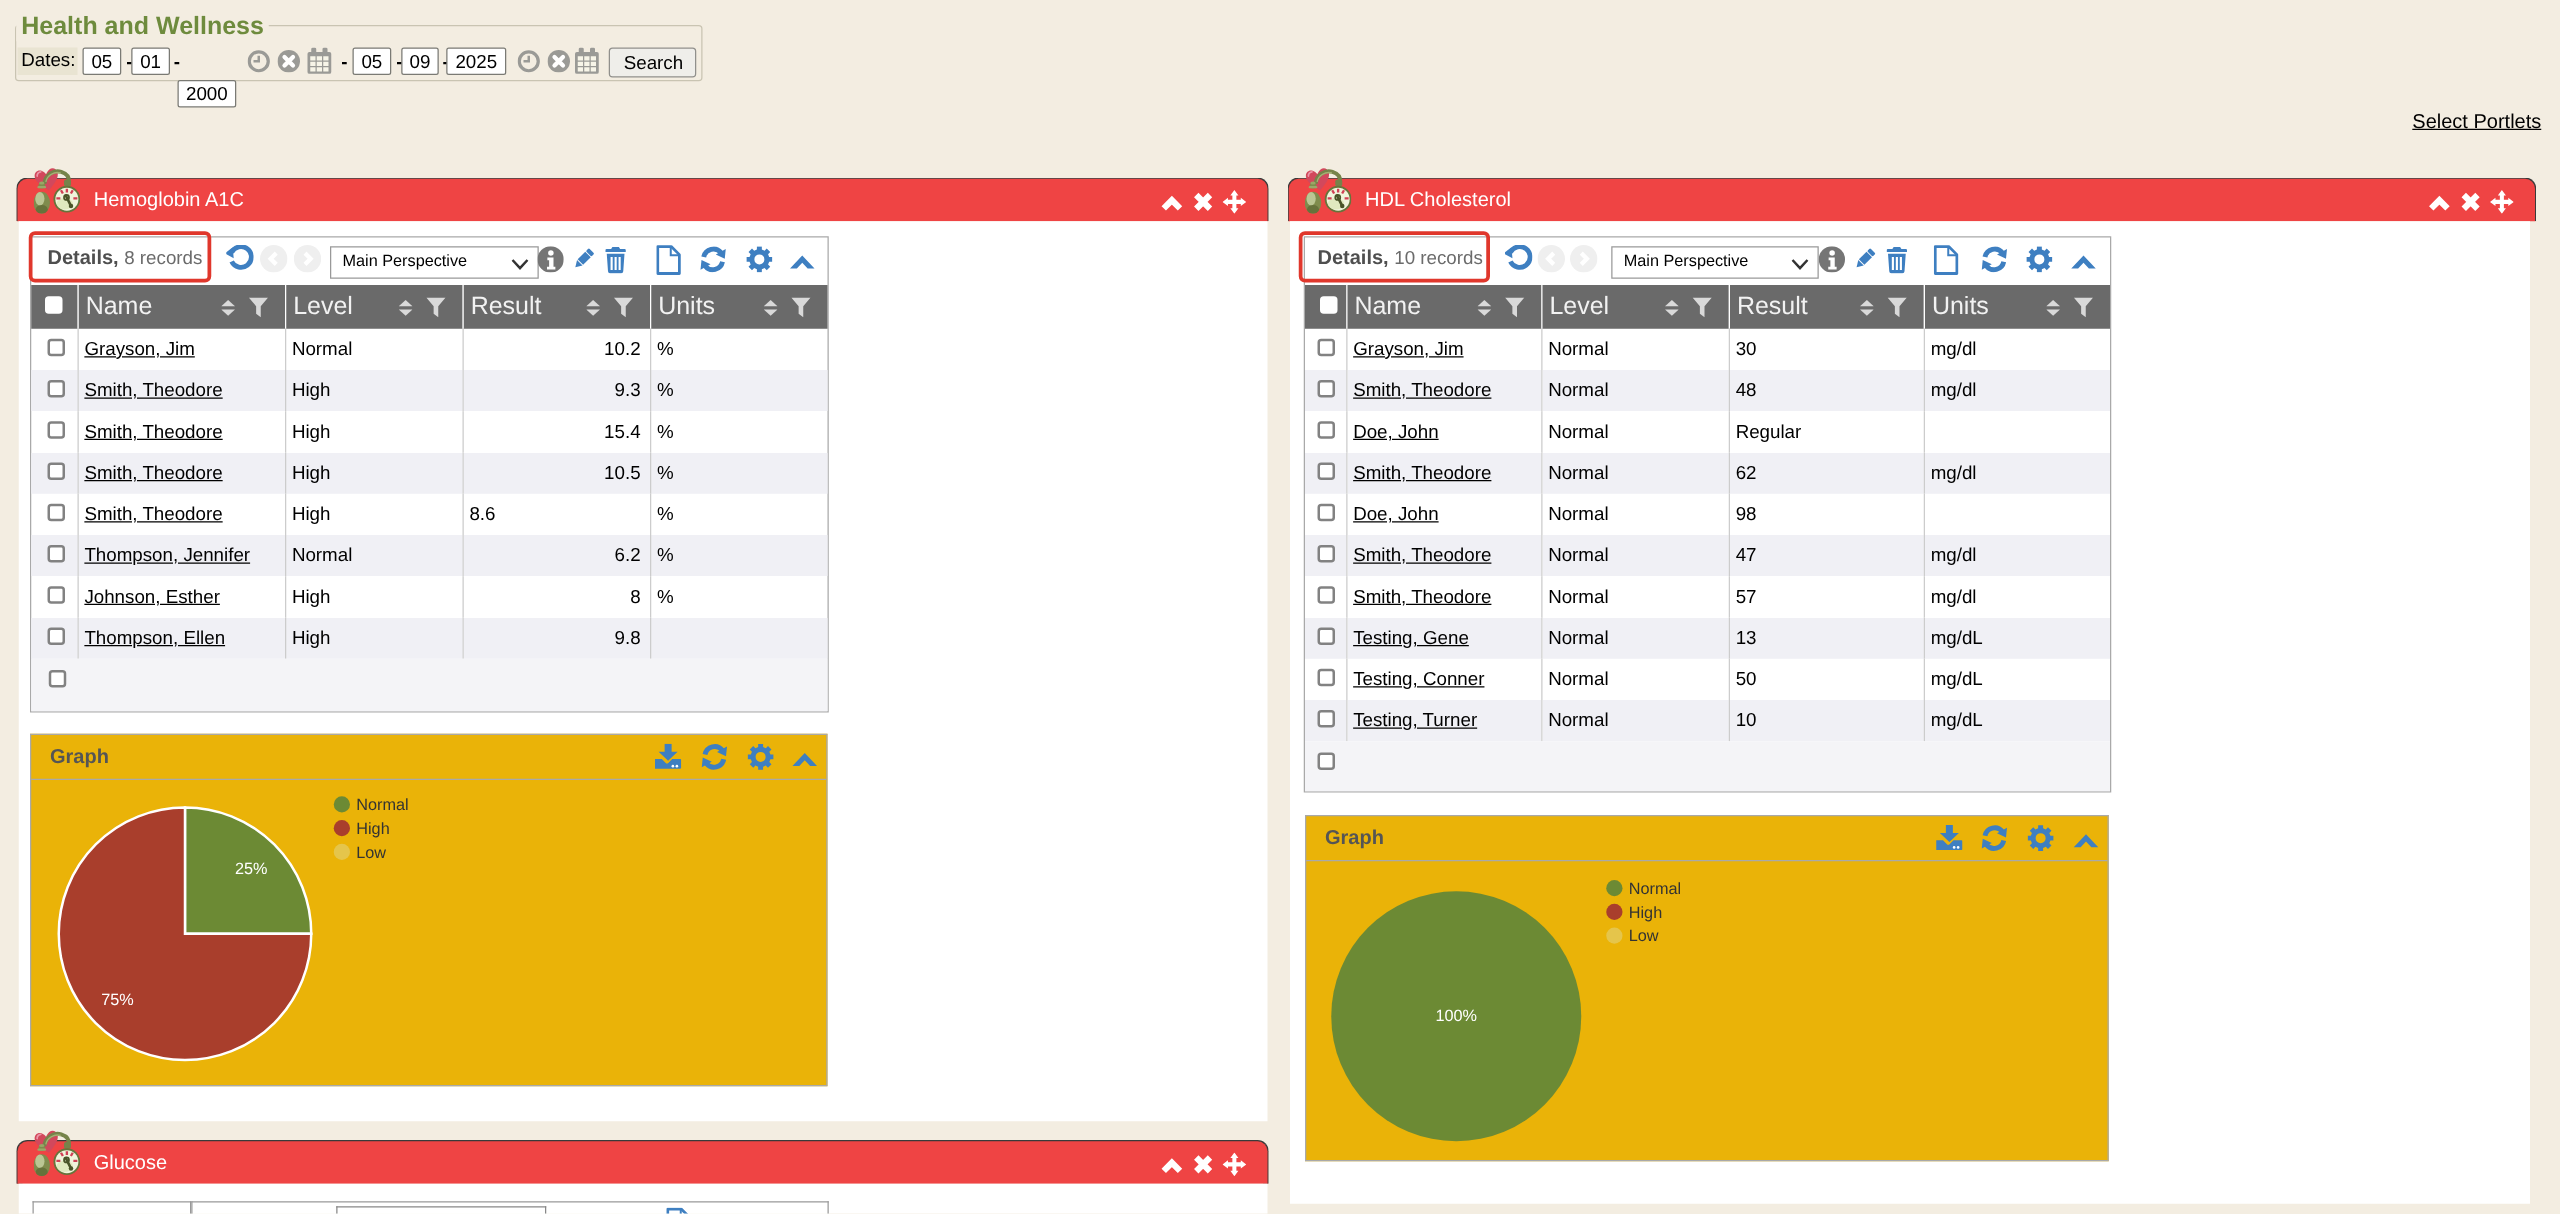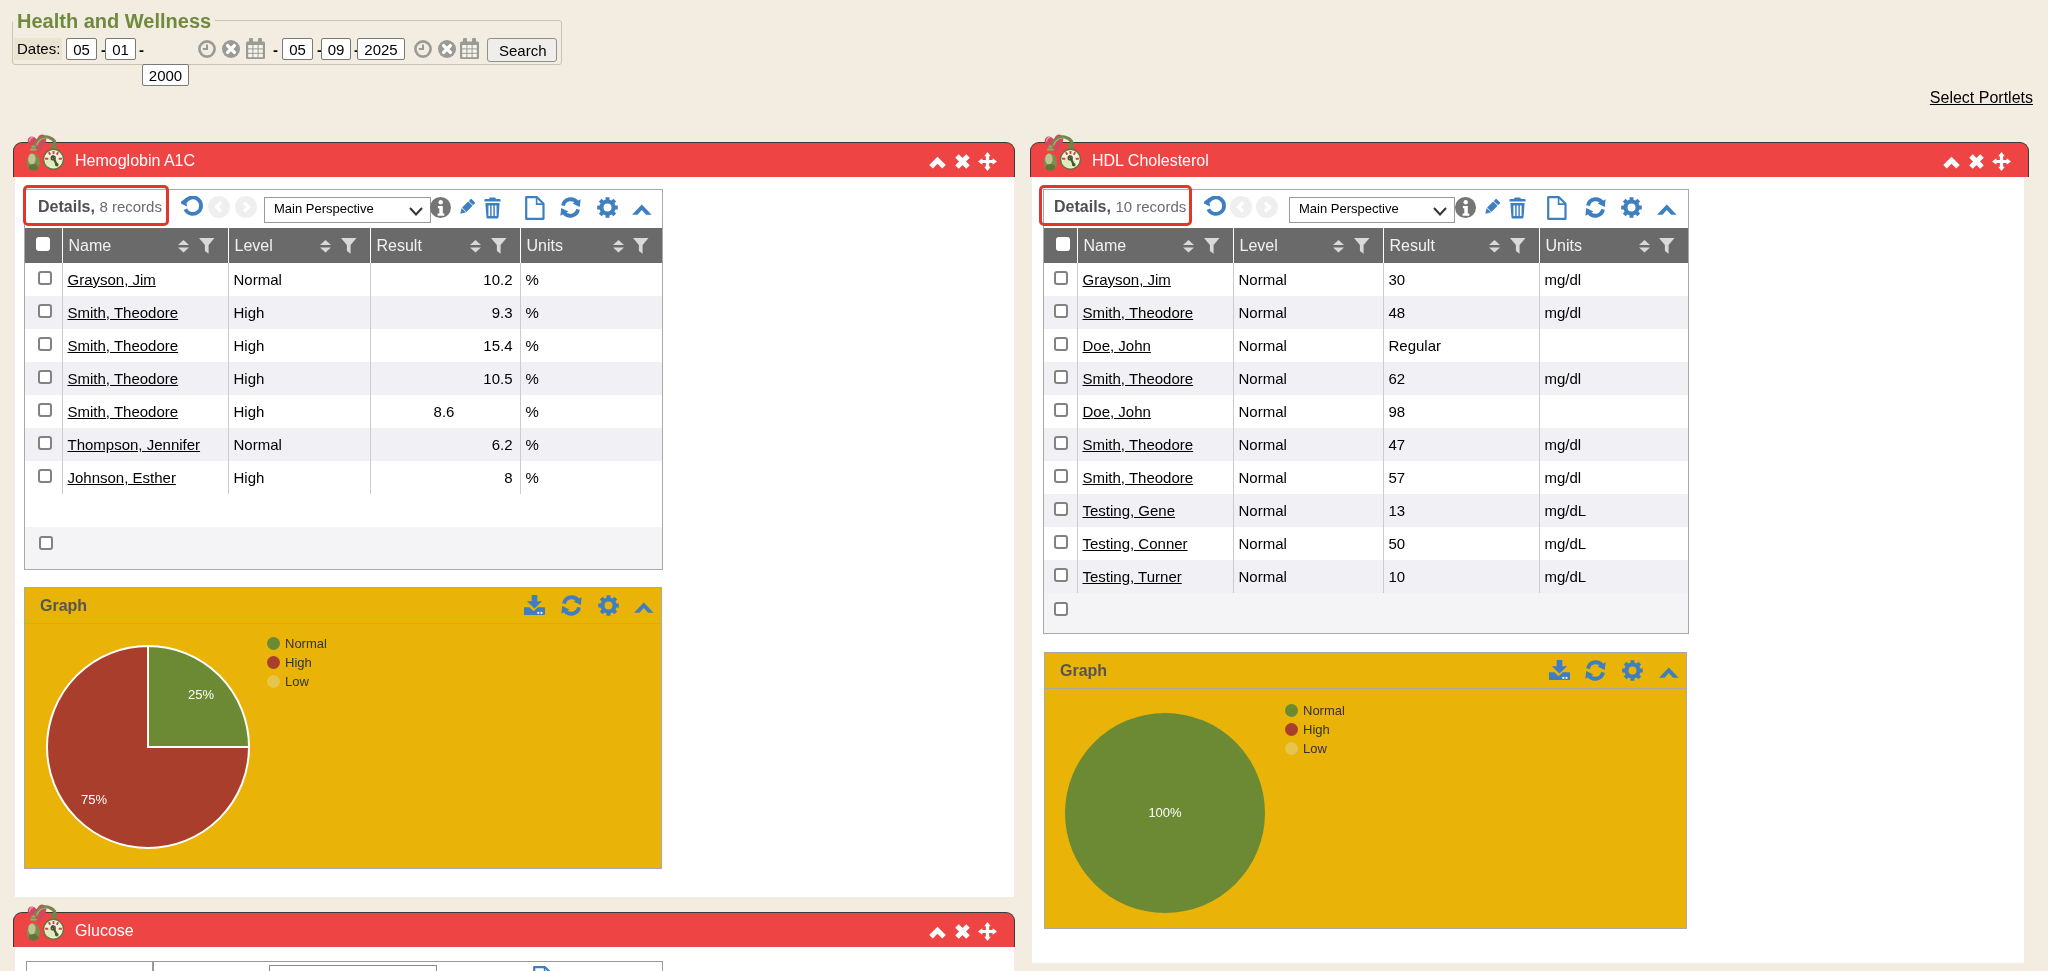--- a/index.html
+++ b/index.html
@@ -29,7 +29,7 @@
 .tsel { position:absolute; height:26px; border:1px solid #999; background:#fff; font-size:13px; color:#000; }
 .tsel .lbl { position:absolute; left:9px; top:3px; }
 .grid { border-collapse:collapse; table-layout:fixed; width:100%; font-size:15px; }
-.grid th { background:#6A6A6A; color:#F2F2F2; font-weight:normal; height:35px; padding:0 0 0 6px; text-align:left; font-size:16px; }
+.grid th { background:#6A6A6A; color:#F2F2F2; font-weight:normal; height:35px; padding:0 0 0 6px; text-align:left; font-size:20px; }
 .grid th.c2 { border-left:1px solid #FFF; }
 .grid td { height:33px; padding:0 0 0 5px; overflow:hidden; white-space:nowrap; }
 .grid td.c2 { border-left:1px solid #CCC; }

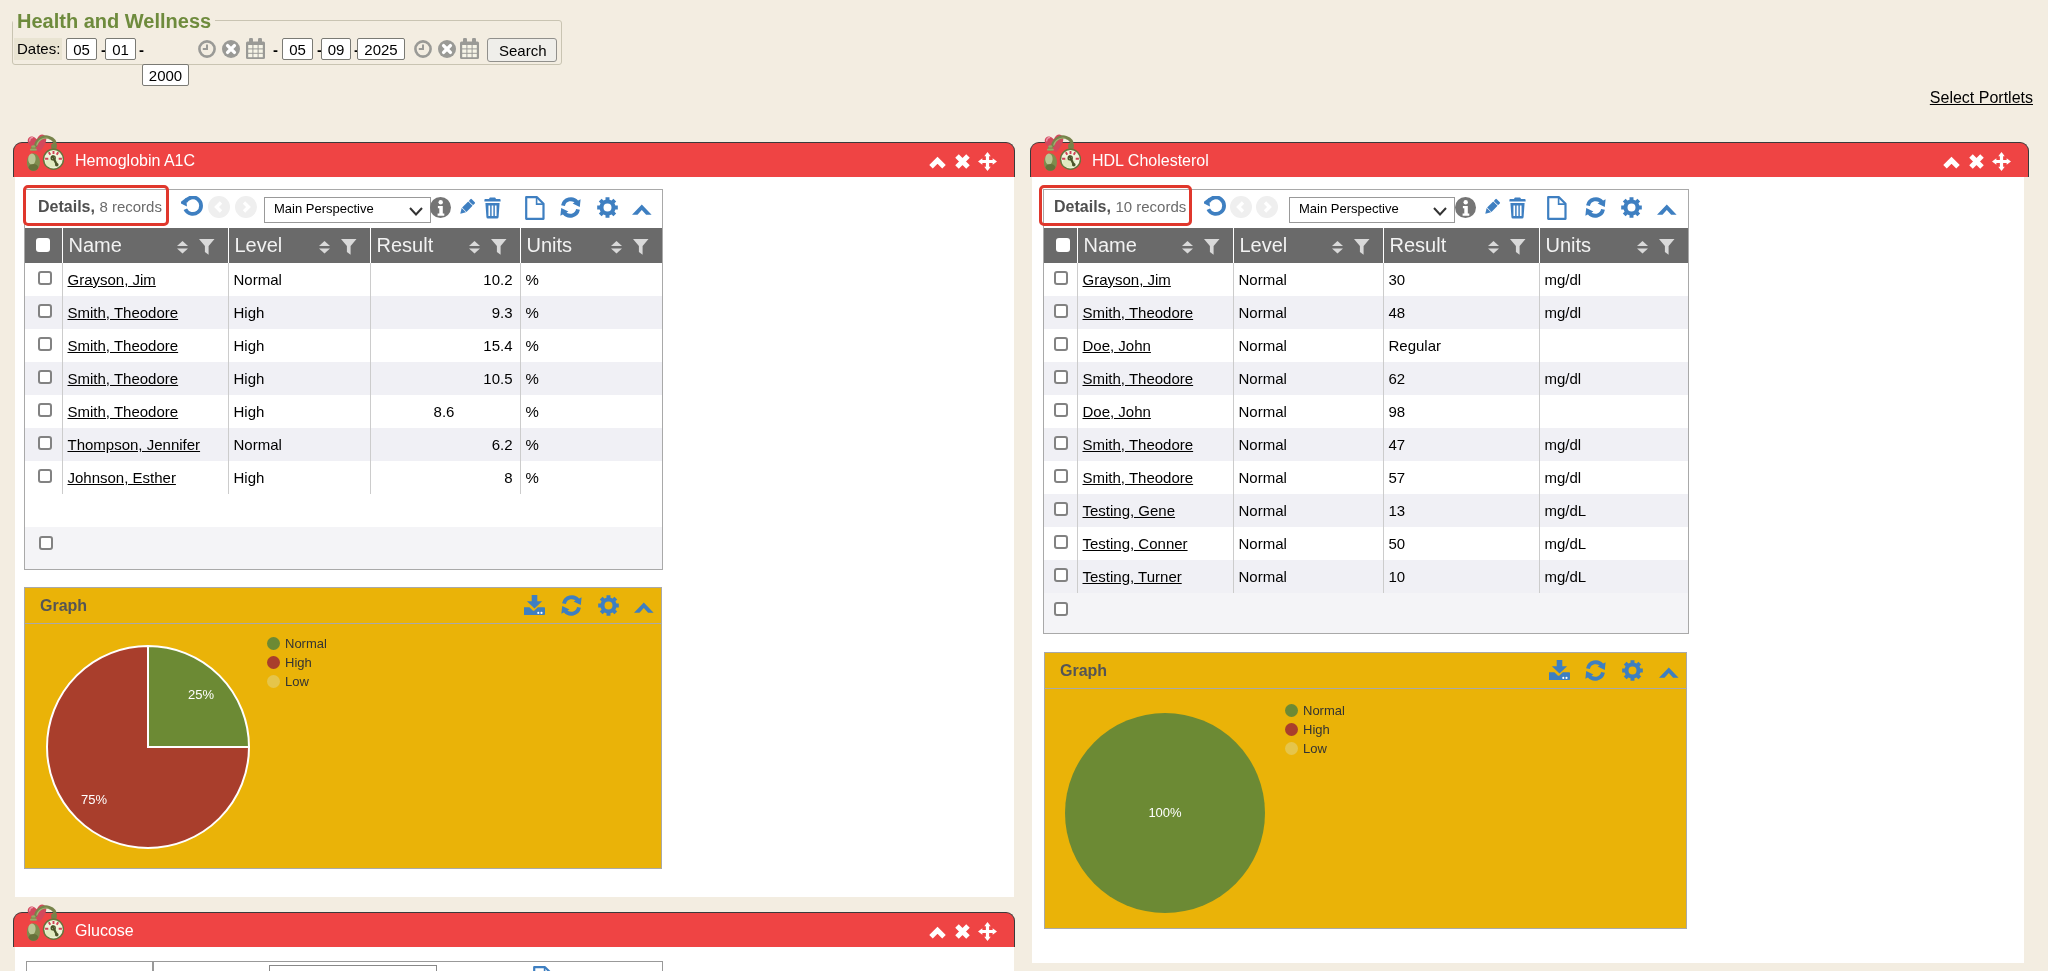--- a/index.html
+++ b/index.html
@@ -348,7 +348,7 @@
           <td style="padding-left:13px"><span class="cb"></span></td>
           <td class="c2"><a href="#">Smith, Theodore</a></td>
           <td class="c2">High</td>
-          <td class="c2" style="text-align:center;padding-right:7px">8.6</td>
+          <td class="c2" style="text-align:left;padding-right:7px">8.6</td>
           <td class="c2">%</td>
         </tr>
     <tr class="alt">

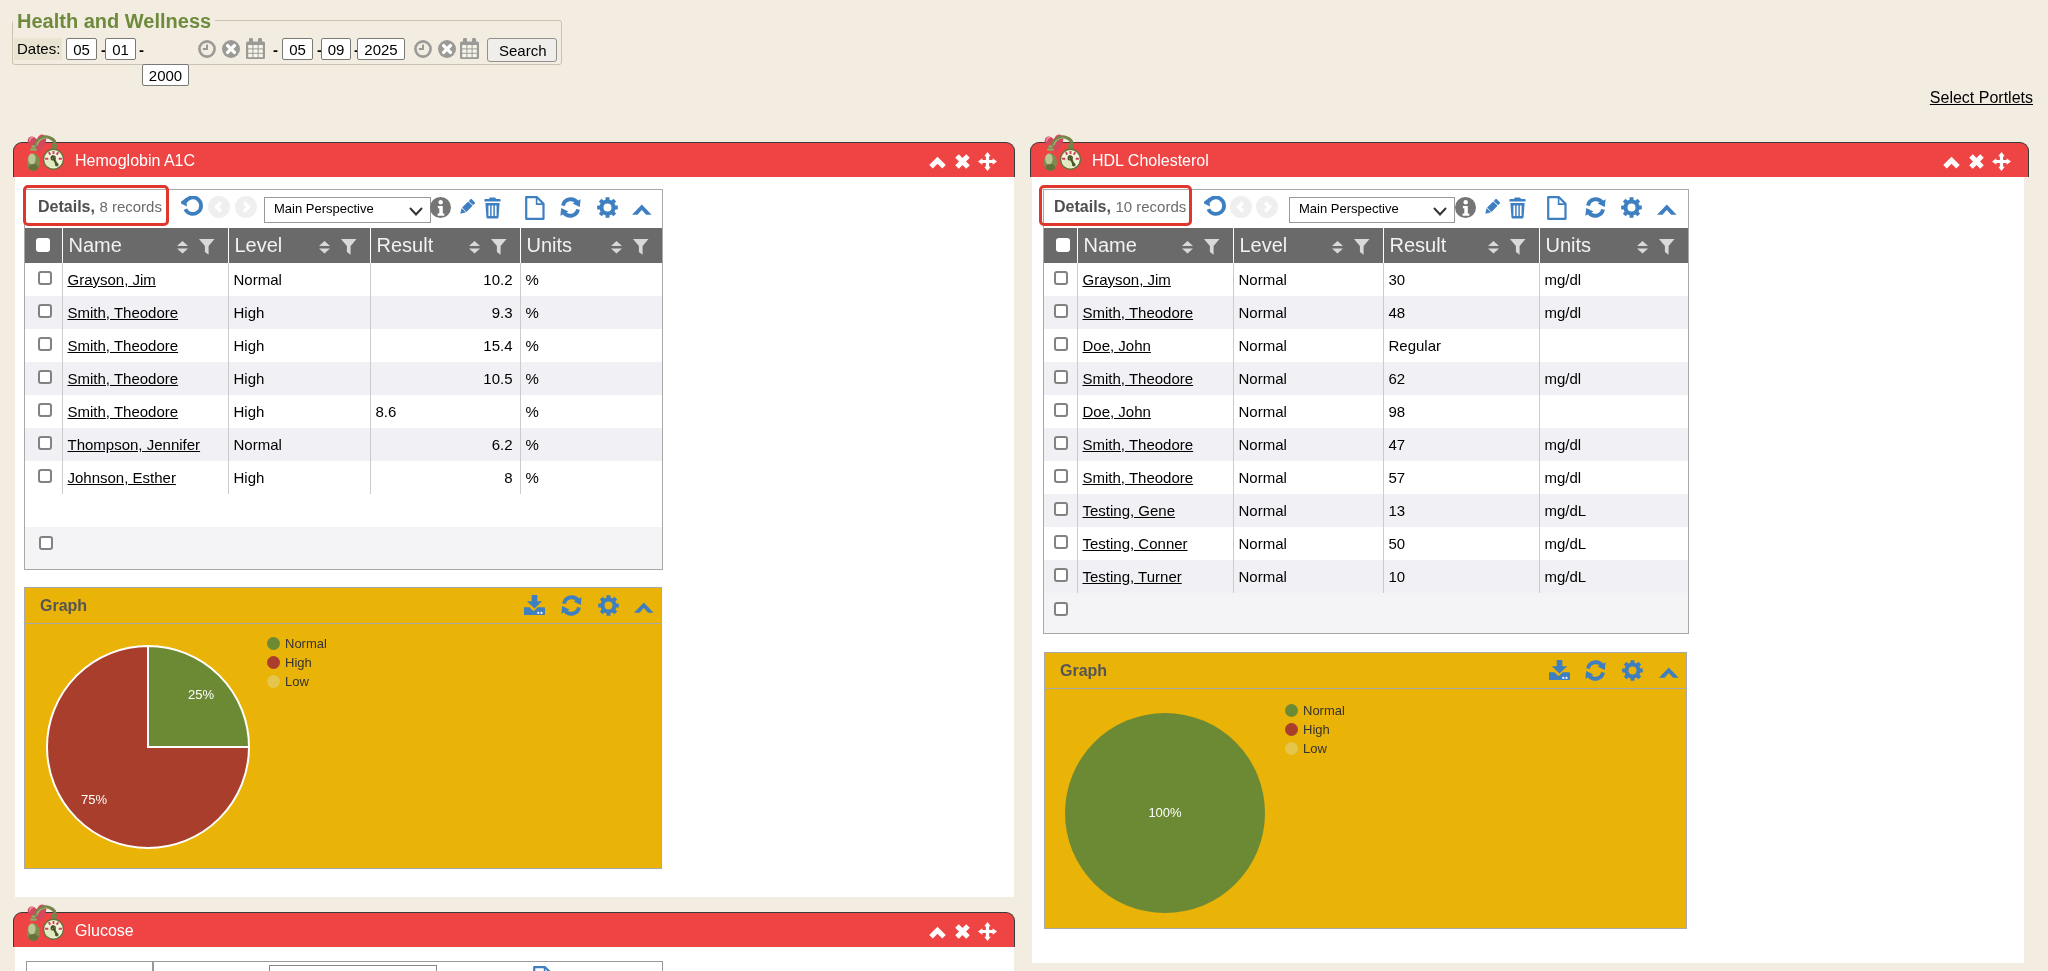--- a/index.html
+++ b/index.html
@@ -365,6 +365,13 @@
           <td class="c2" style="text-align:right;padding-right:7px">8</td>
           <td class="c2">%</td>
         </tr>
+    <tr class="alt">
+          <td style="padding-left:13px"><span class="cb"></span></td>
+          <td class="c2"><a href="#">Thompson, Ellen</a></td>
+          <td class="c2">High</td>
+          <td class="c2" style="text-align:right;padding-right:7px">9.8</td>
+          <td class="c2"></td>
+        </tr>
   </tbody>
     </table>
   <div class="gfoot" style="top:337px; bottom:0;">

